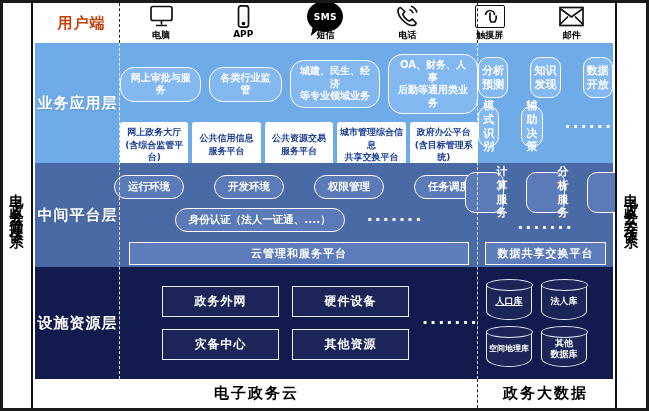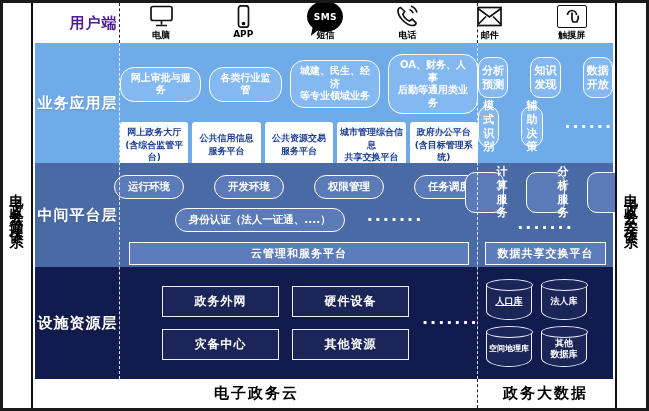--- a/index.html
+++ b/index.html
@@ -18,7 +18,7 @@
 
   
   .top-row { position:absolute; left:0; right:0; top:0; height:40px; background:#fff; }
-  .user-label { position:absolute; left:16px; top:0; width:85px; height:40px; display:flex; align-items:center; justify-content:center; font-size:15px; font-weight:bold; color:#4c1d95; letter-spacing:1px; }
+  .user-label { position:absolute; left:4px; top:0; width:85px; height:40px; display:flex; align-items:center; justify-content:center; font-size:15px; font-weight:bold; color:#c2410c; letter-spacing:1px; }
   .channels { position:absolute; left:85px; right:0; top:2px; height:38px; display:flex; justify-content:space-around; align-items:flex-start; }
   .channel { display:flex; flex-direction:column; align-items:center; width:58px; }
   .channel .ic { height:23px; display:flex; align-items:center; justify-content:center; }

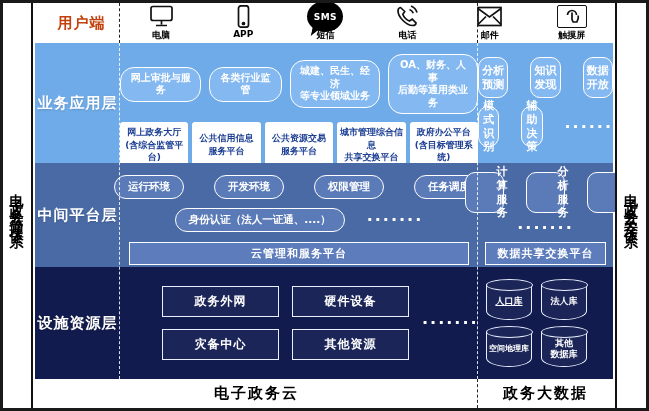--- a/index.html
+++ b/index.html
@@ -145,16 +145,6 @@
         </div>
         <div class="channel">
           <span class="ic">
-            <svg width="27" height="23" viewBox="0 0 27 23">
-                <rect x="2" y="2.5" width="23" height="18"></rect>
-                <path d="M2 3.5 L13.5 12 25 3.5"></path>
-                <path d="M2 19.5 L10 11.5 M25 19.5 L17 11.5"></path>
-              </svg>
-          </span>
-          <span class="clabel">邮件</span>
-        </div>
-        <div class="channel">
-          <span class="ic">
             <span class="tbox">
               <svg width="22" height="18" viewBox="0 0 22 18">
                   <path d="M6.5 7 a4.5 4.5 0 0 1 9 0"></path>
@@ -163,6 +153,16 @@
             </span>
           </span>
           <span class="clabel">触摸屏</span>
+        </div>
+        <div class="channel">
+          <span class="ic">
+            <svg width="27" height="23" viewBox="0 0 27 23">
+                <rect x="2" y="2.5" width="23" height="18"></rect>
+                <path d="M2 3.5 L13.5 12 25 3.5"></path>
+                <path d="M2 19.5 L10 11.5 M25 19.5 L17 11.5"></path>
+              </svg>
+          </span>
+          <span class="clabel">邮件</span>
         </div>
       </div>
     </div>

